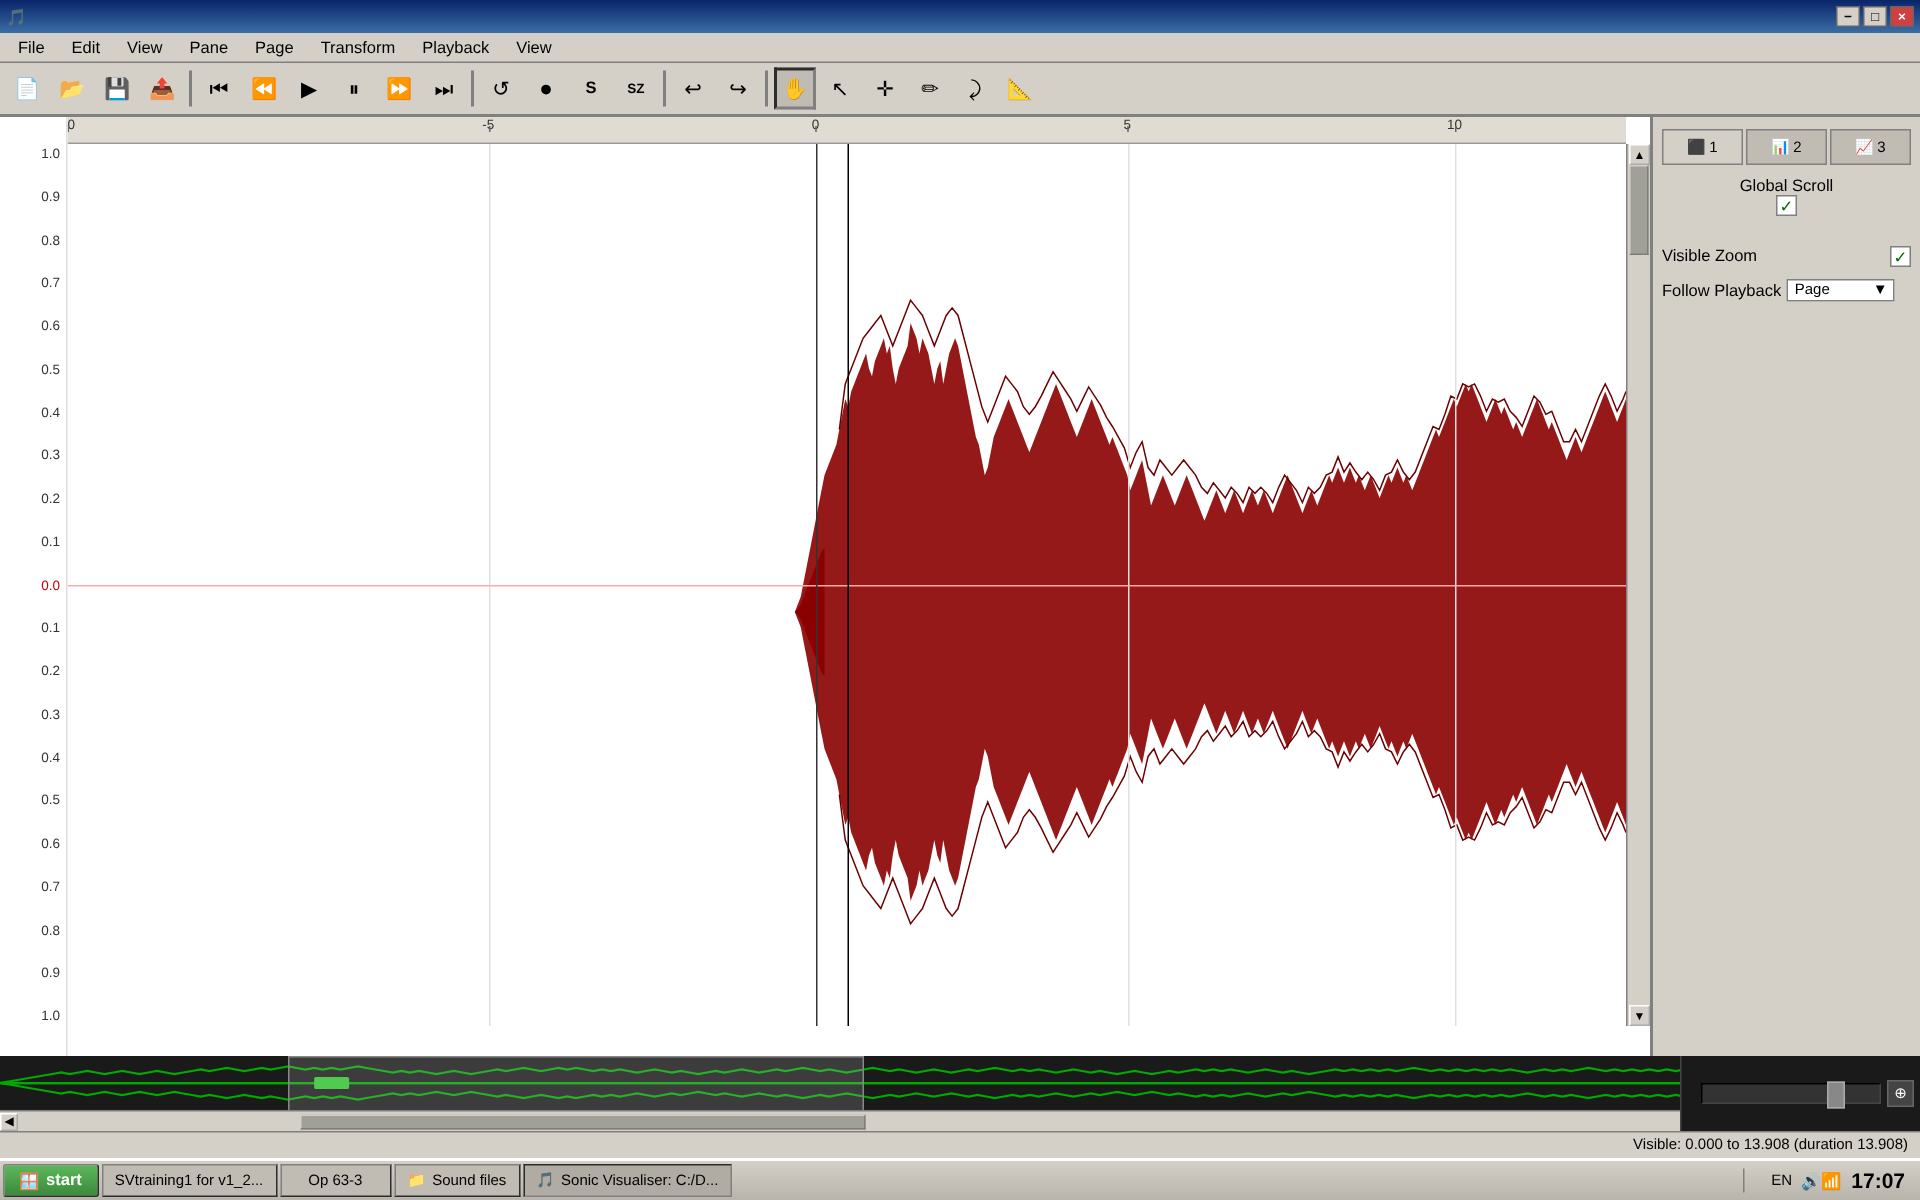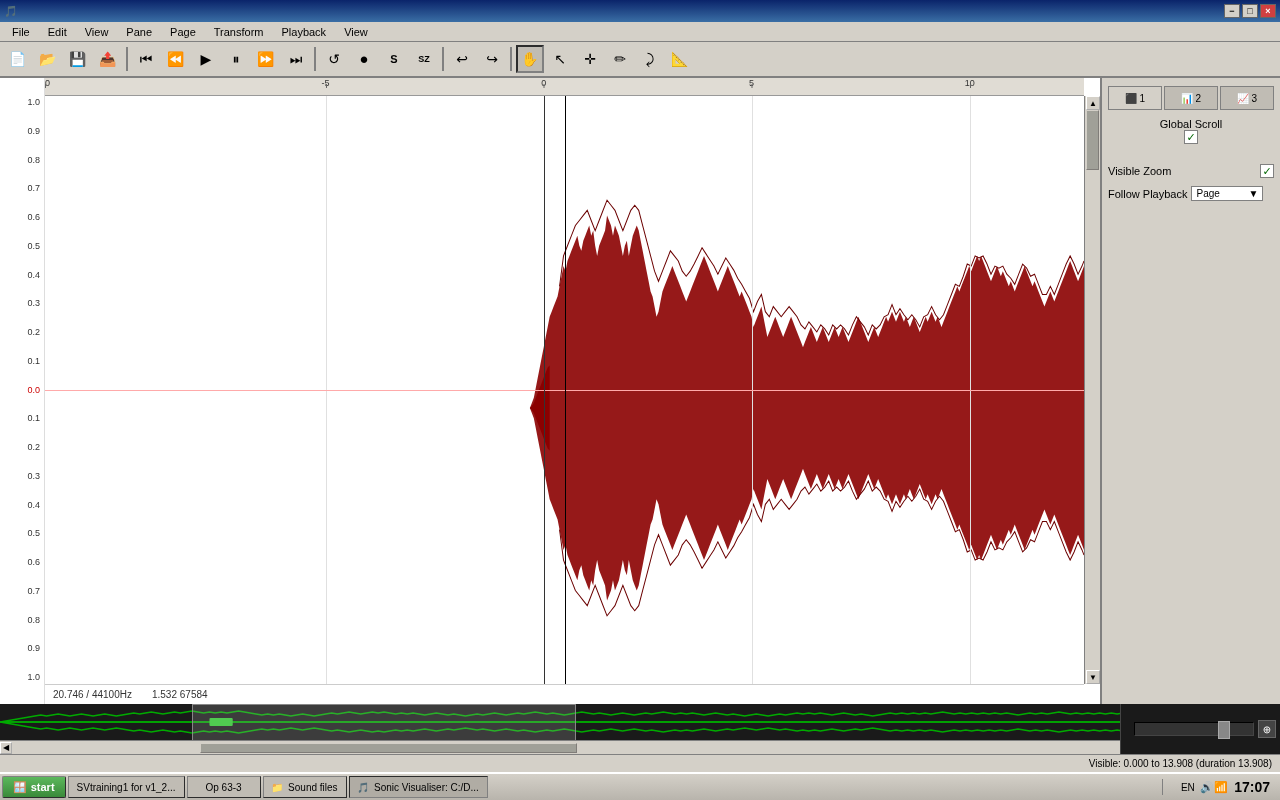--- a/index.html
+++ b/index.html
@@ -616,10 +616,6 @@
       </svg>
     </div>
 
-    <div id="status-bar" style="position:absolute; bottom:0; left:45px; right:16px; height:20px; background:white; border-top:1px solid #ccc; display:flex; align-items:center; padding:0 8px; font-size:10px; color:#333; gap:20px; z-index:10;">
-      <span>20.746 / 44100Hz</span>
-      <span>1.532  67584</span>
-    </div>
 
     <div id="v-scrollbar" style="position:absolute; right:0; top:18px; width:16px; bottom:20px; background:#d4d0c8; border-left:1px solid #808080;">
       <div style="width:14px; height:14px; background:#d4d0c8; border:1px outset #fff; position:absolute; top:0; left:1px; display:flex; align-items:center; justify-content:center; font-size:8px;">▲</div>

